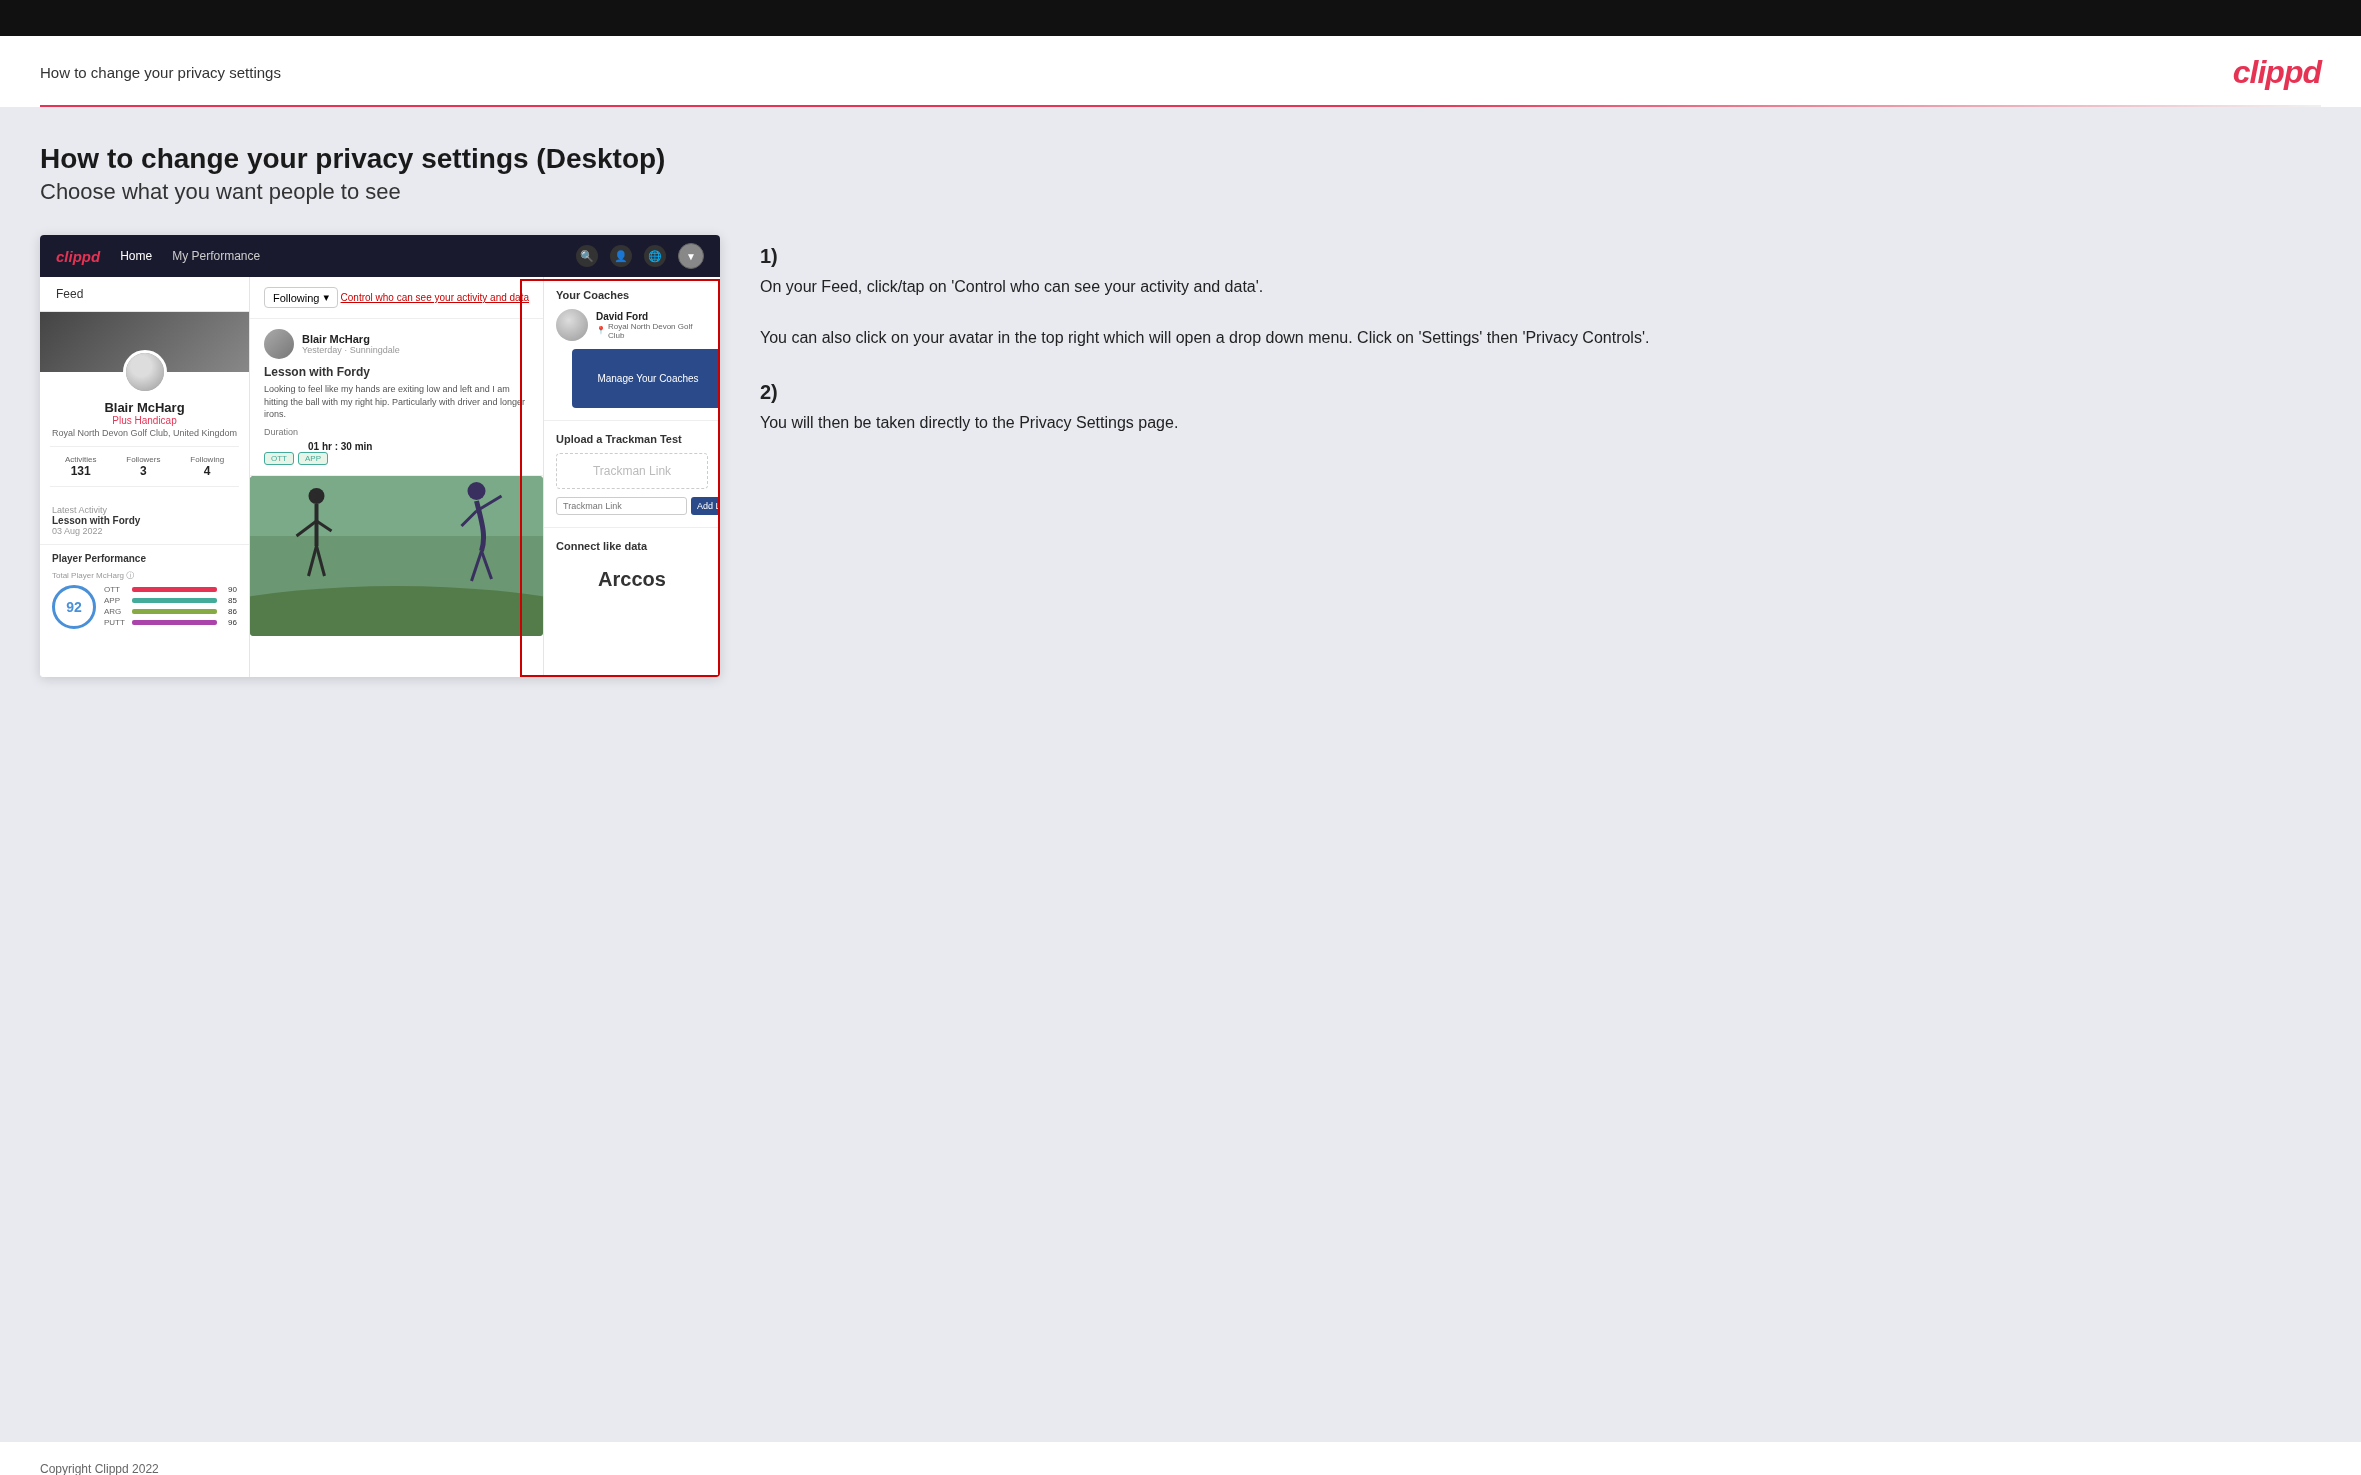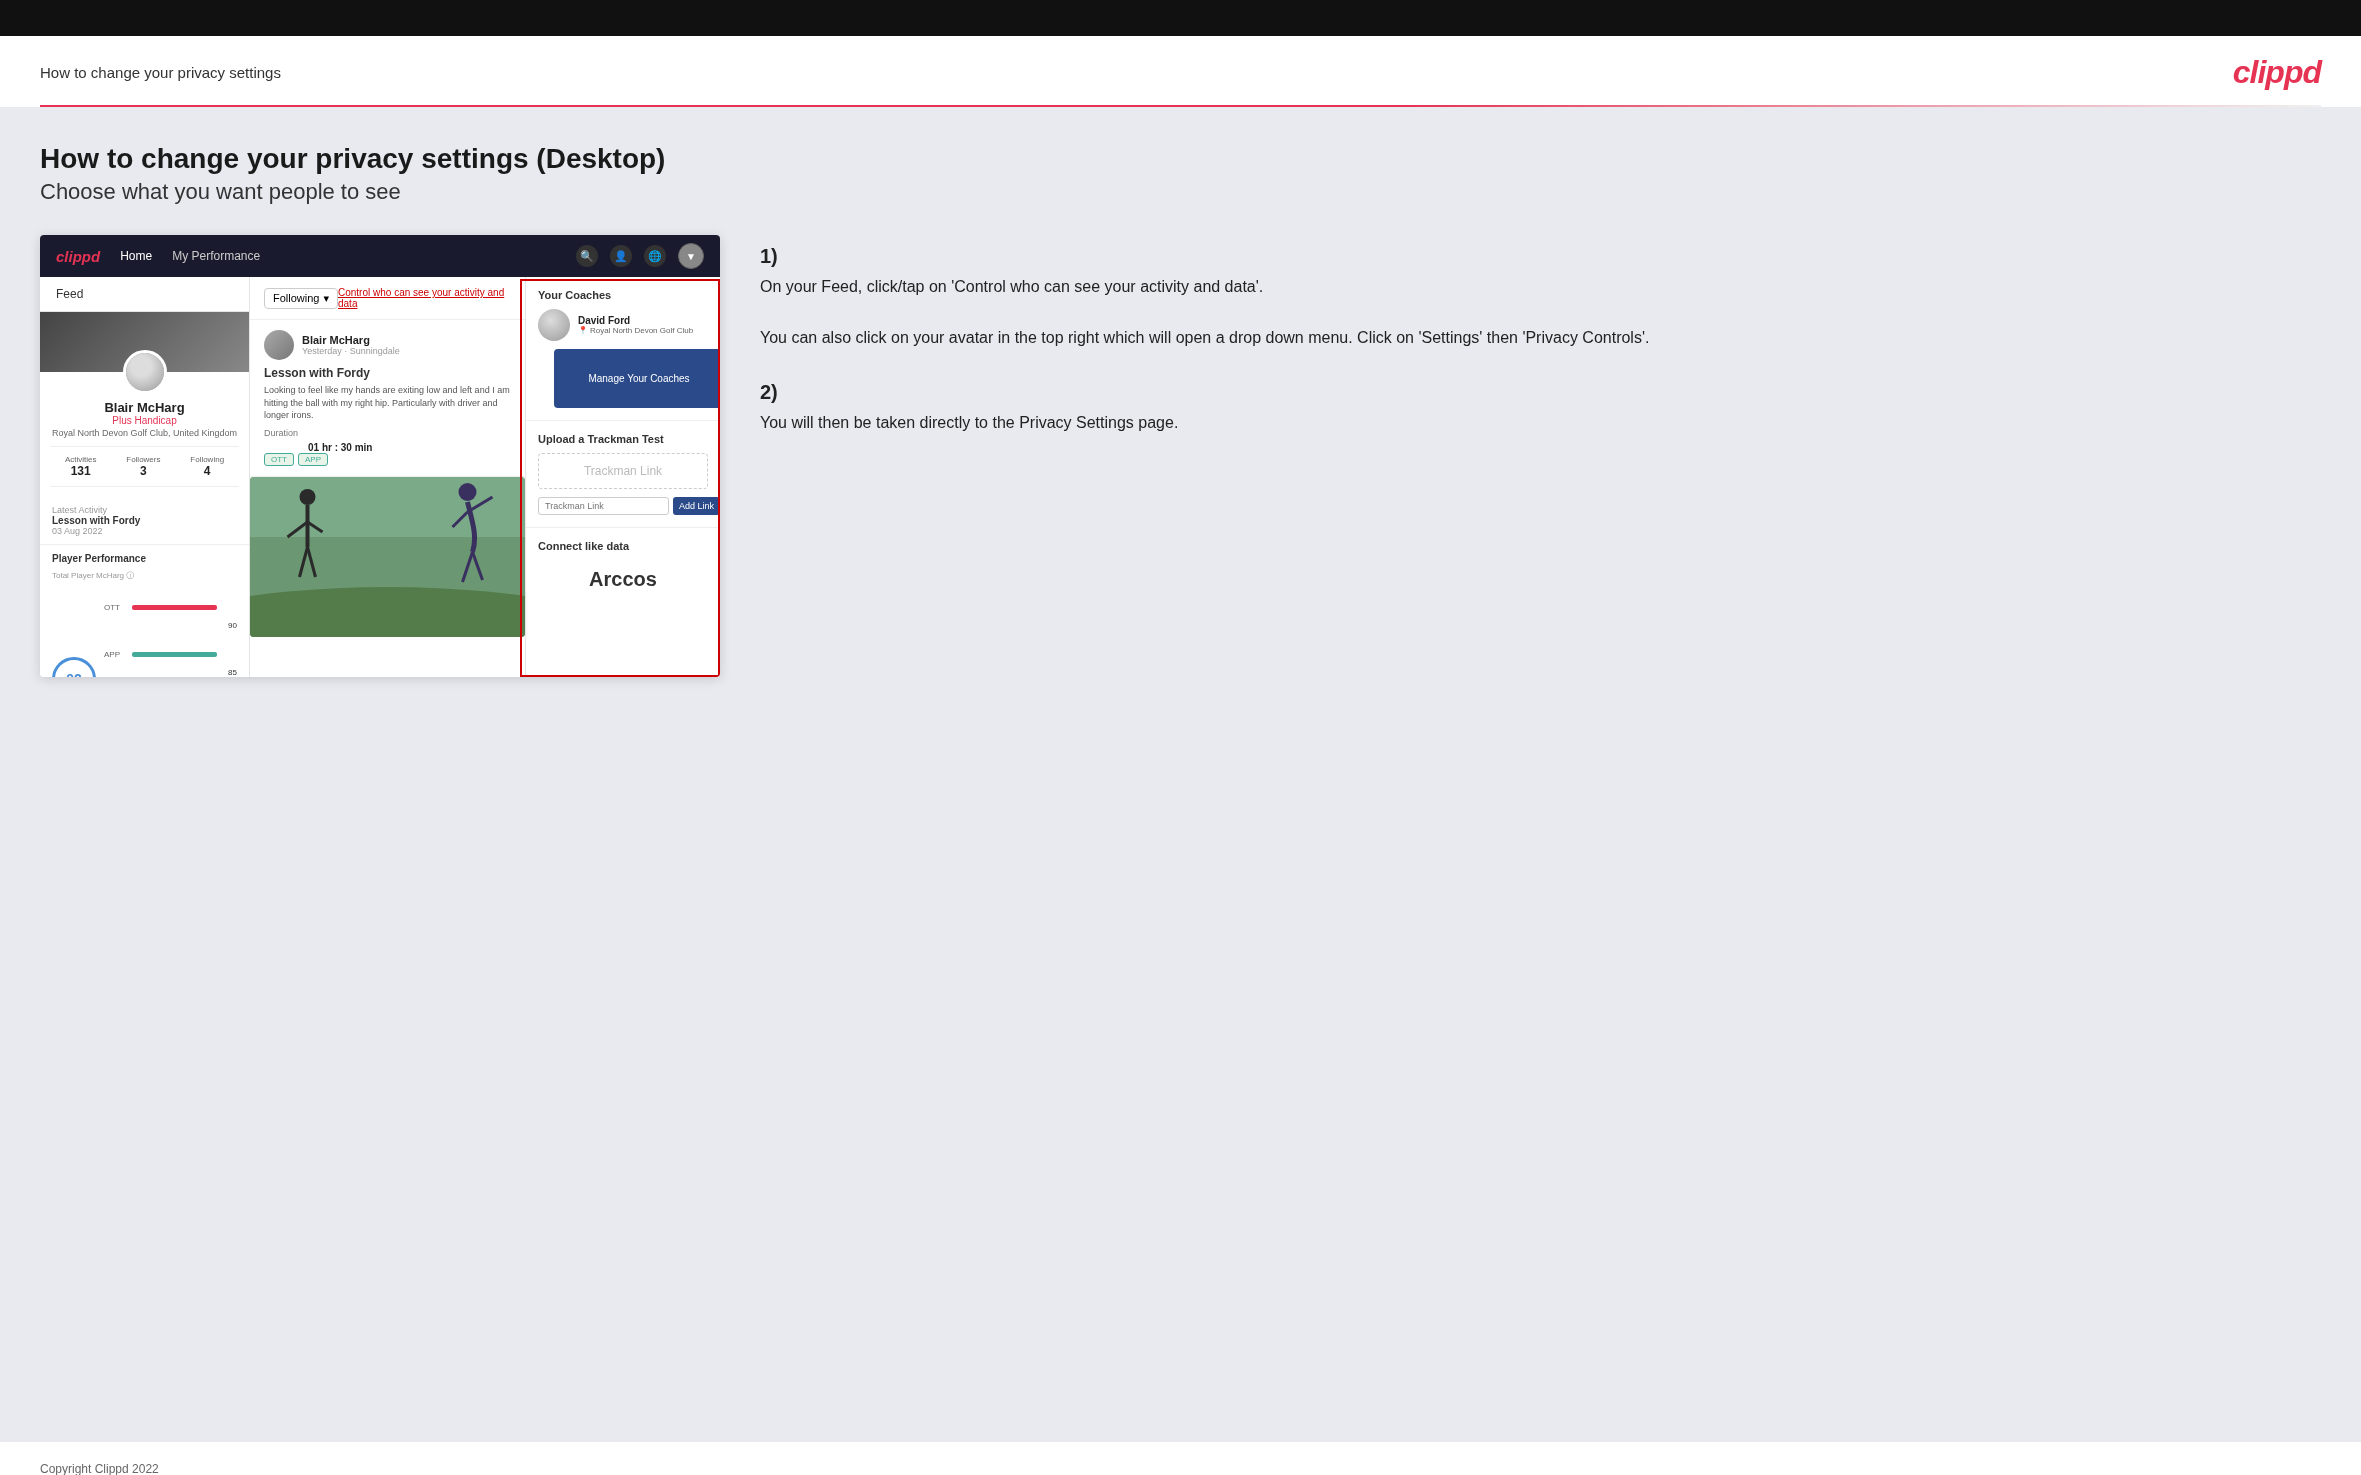--- a/index.html
+++ b/index.html
@@ -336,7 +336,7 @@
 
     
     .app-right {
-      width: 195px;
+      width: 177px;
       flex-shrink: 0;
       border-left: 1px solid #e5e5e5;
       background: #fff;

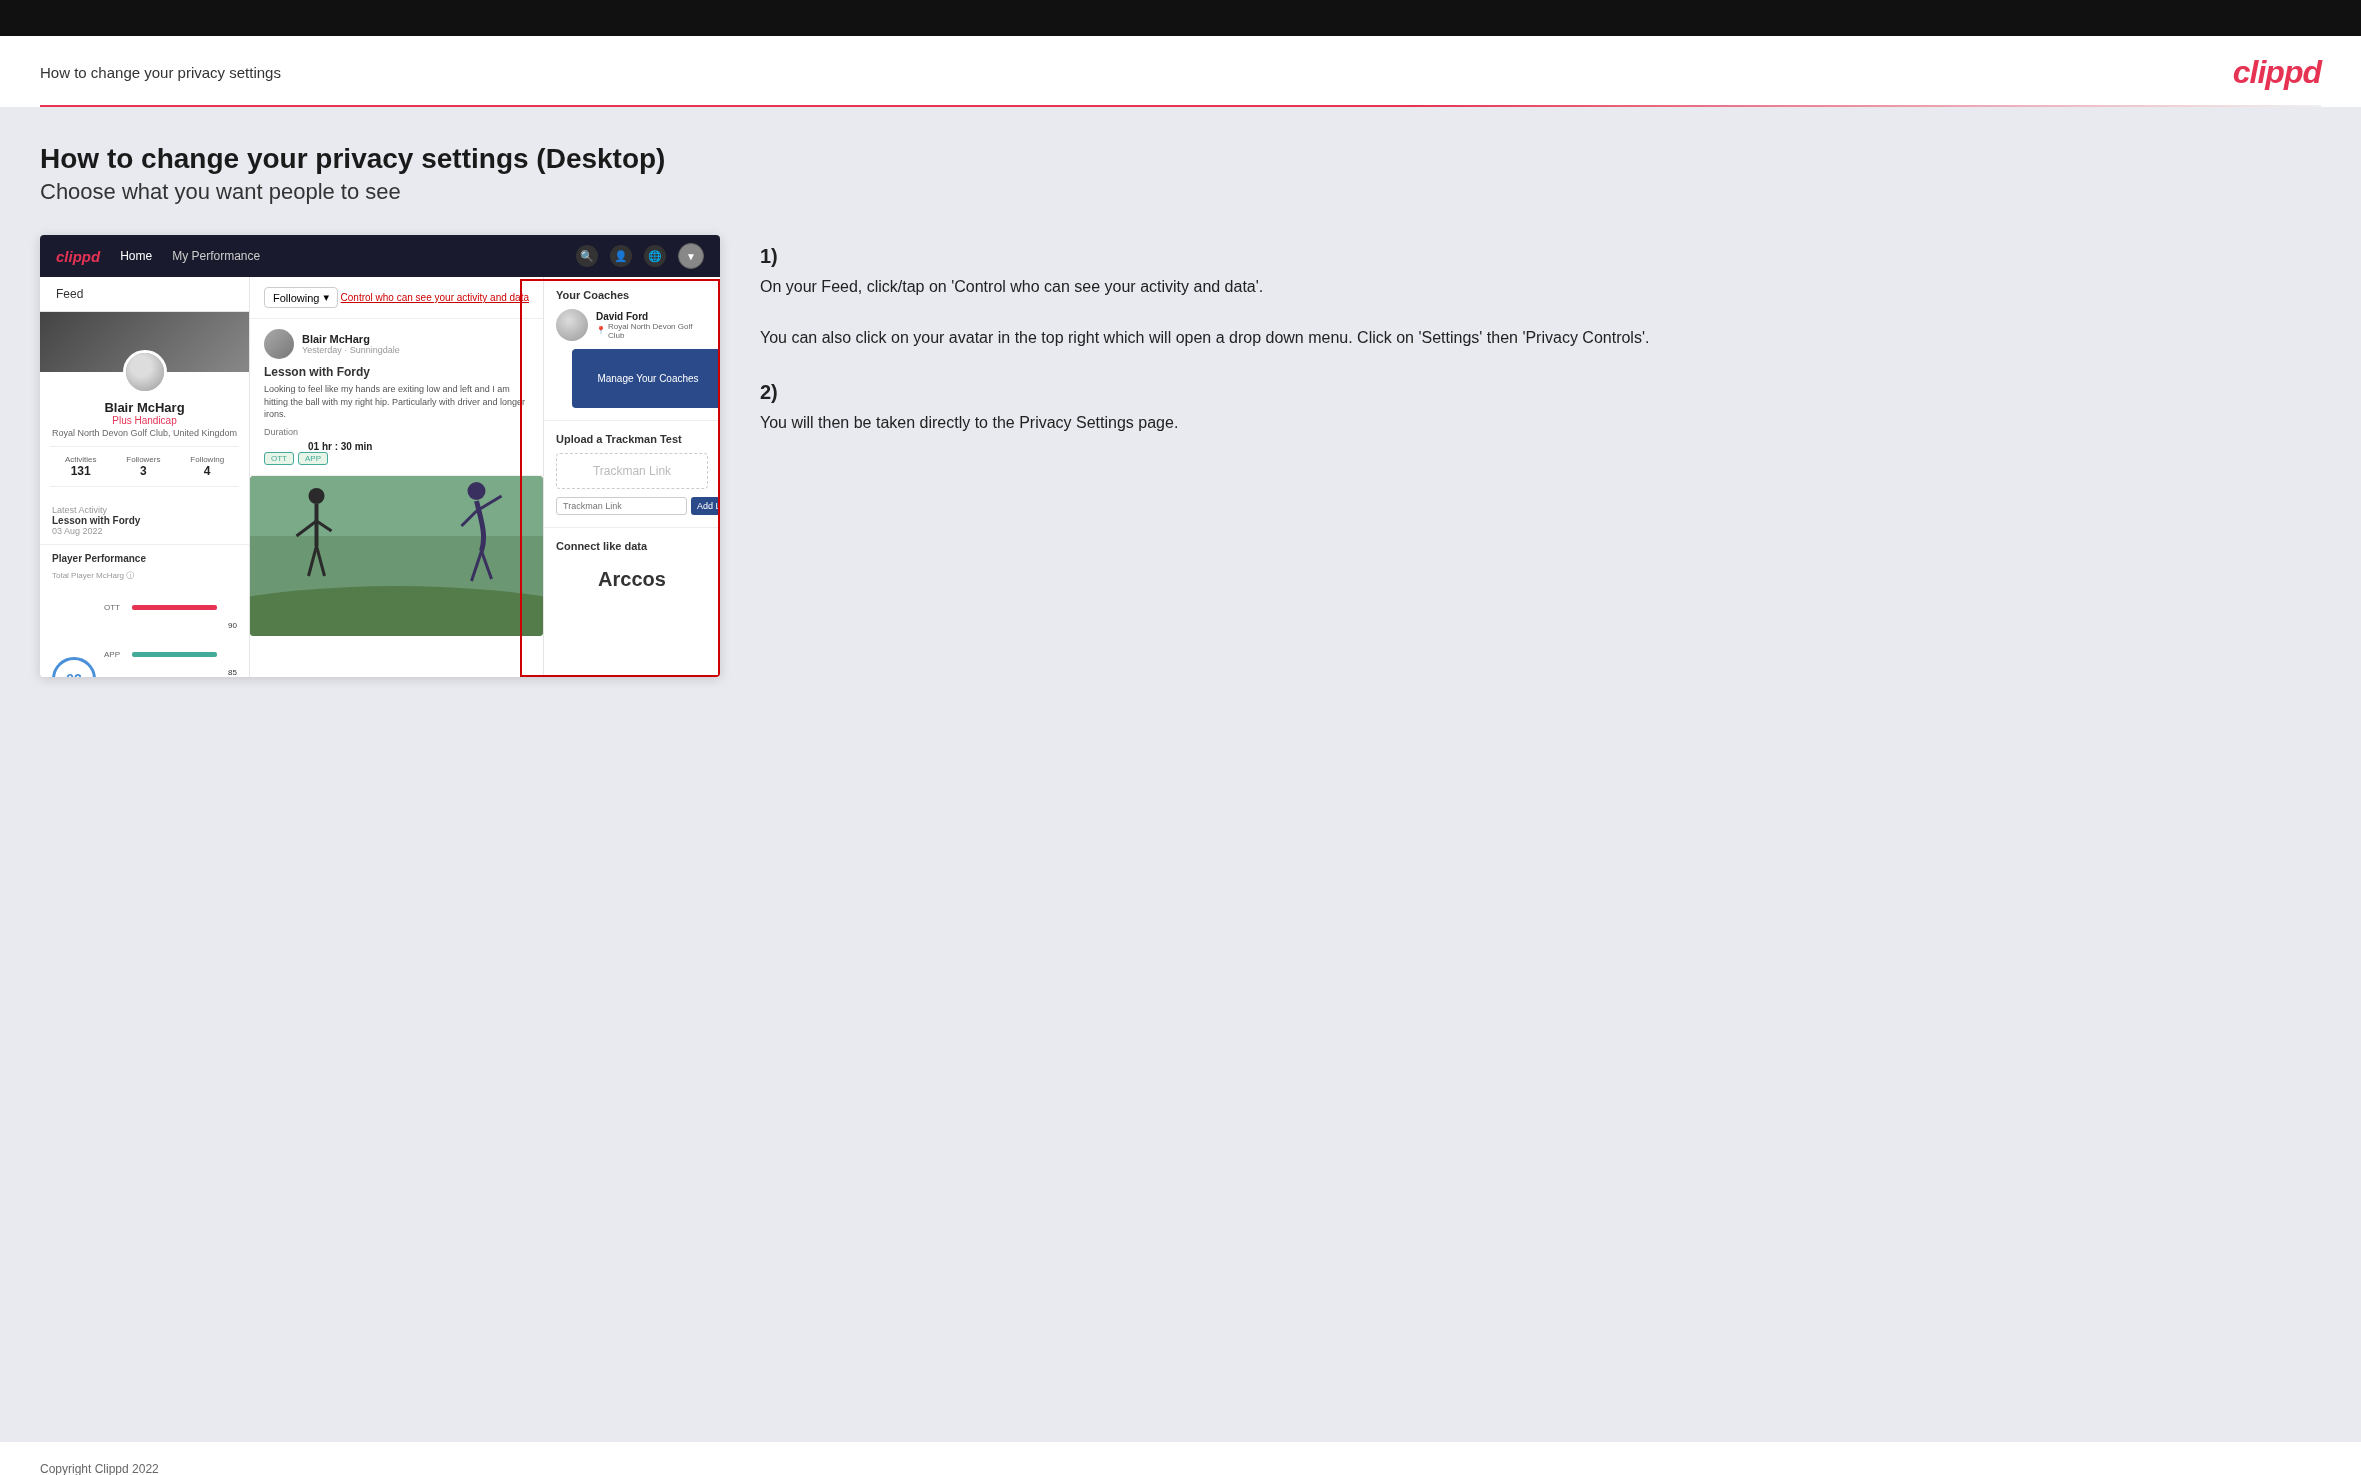--- a/index.html
+++ b/index.html
@@ -248,7 +248,7 @@
       border-radius: 2px;
       flex: 1;
     }
-    .quality-val { font-size: 8px; color: #333; min-width: 16px; text-align: right; margin-top: 36px; }
+    .quality-val { font-size: 8px; color: #333; min-width: 16px; text-align: right; }
 
     
     .app-main {

